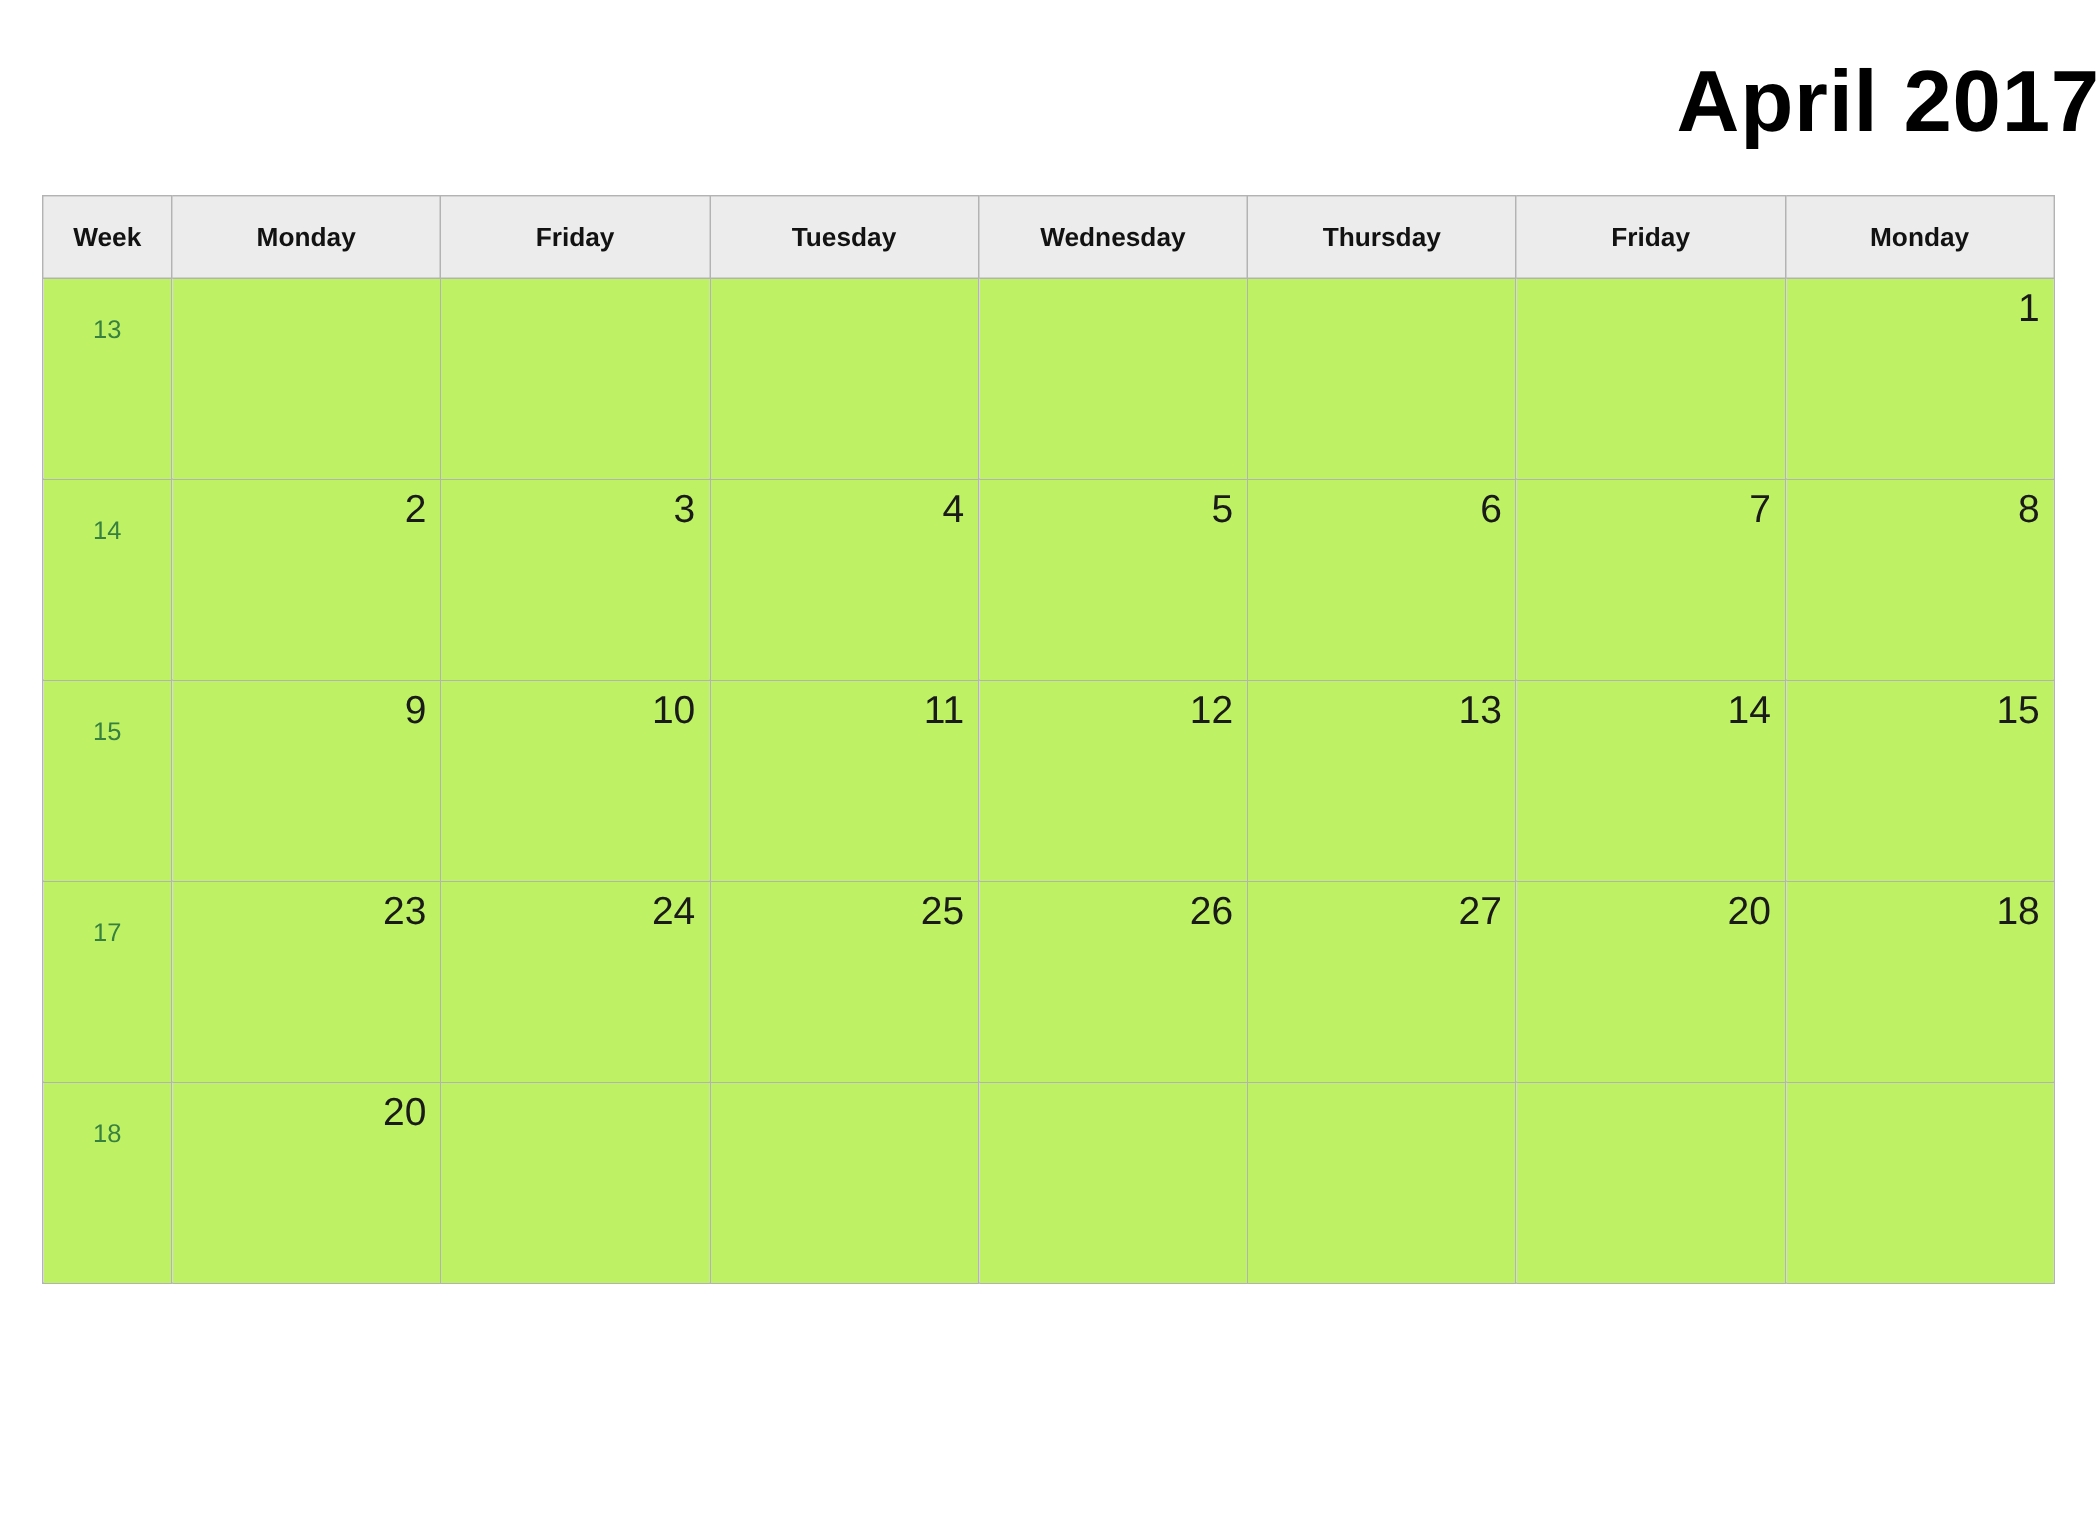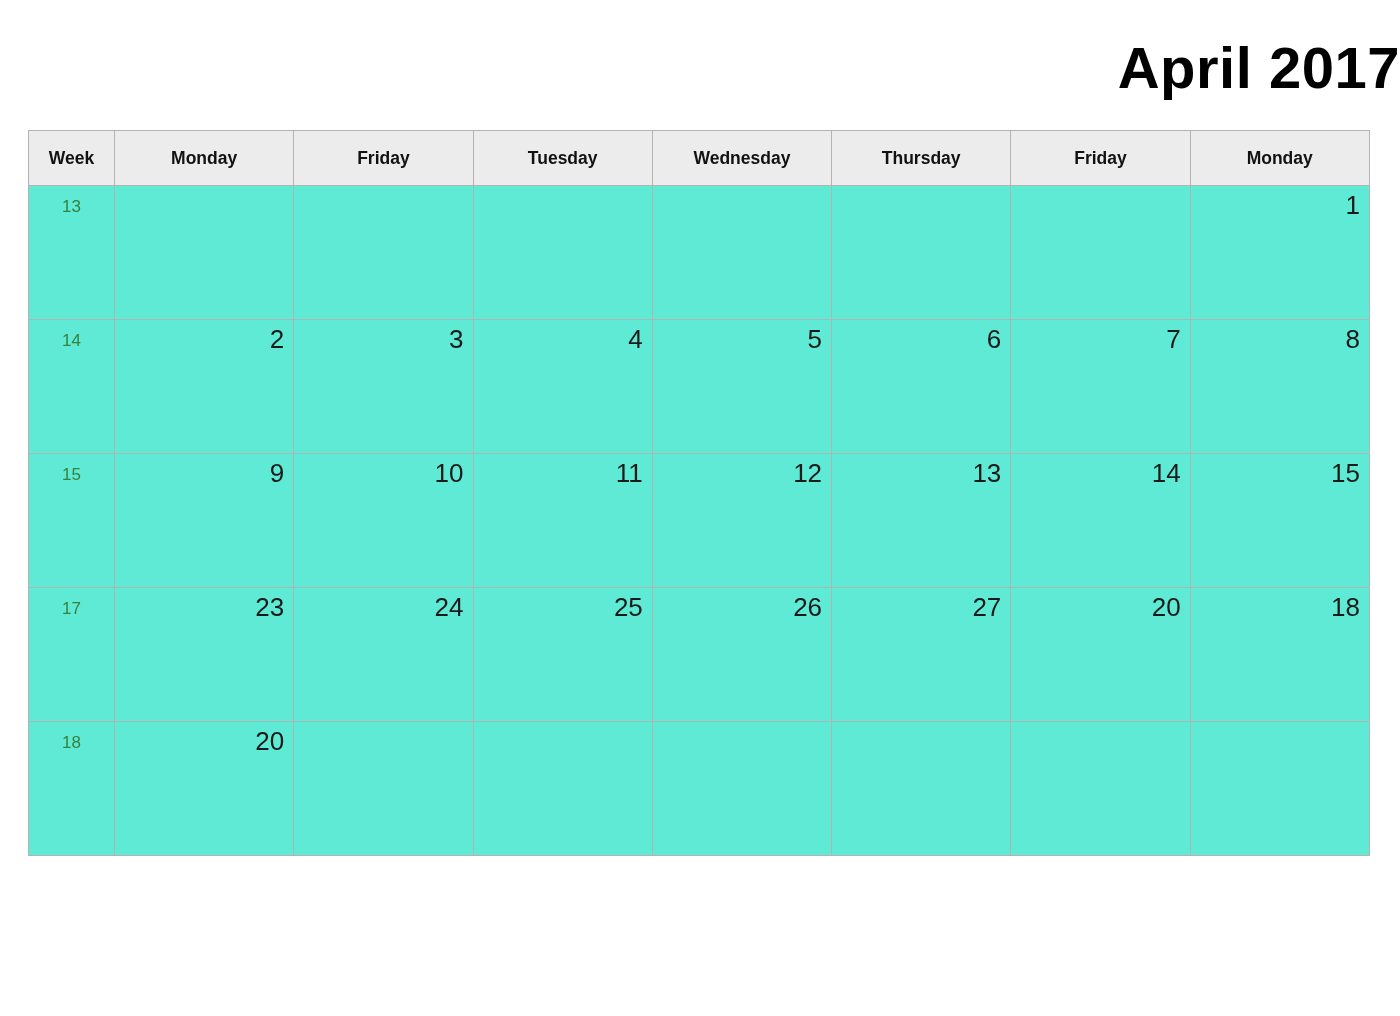--- a/index.html
+++ b/index.html
@@ -72,10 +72,10 @@
   }
 
   table.calendar td {
-    background: #5eead4;
+    background: #bef264;
     border: 1px solid #b3b3b3;
     height: 134px;
-    padding: 0;
+    padding: 13px;
     vertical-align: top;
     box-sizing: border-box;
     position: relative;

